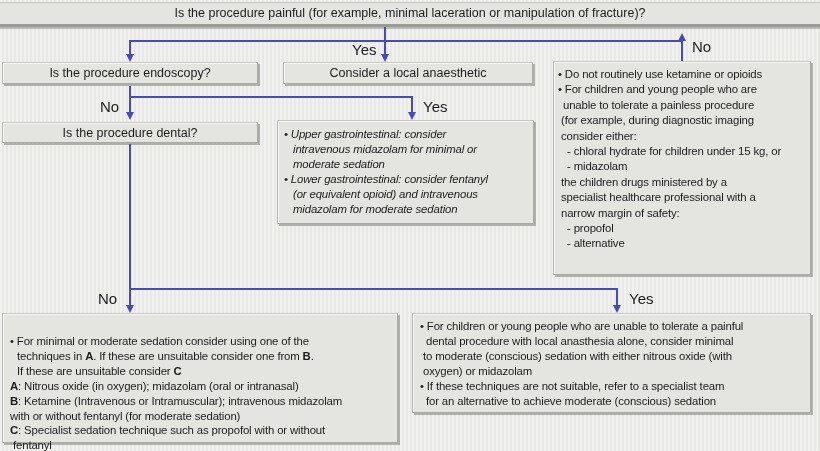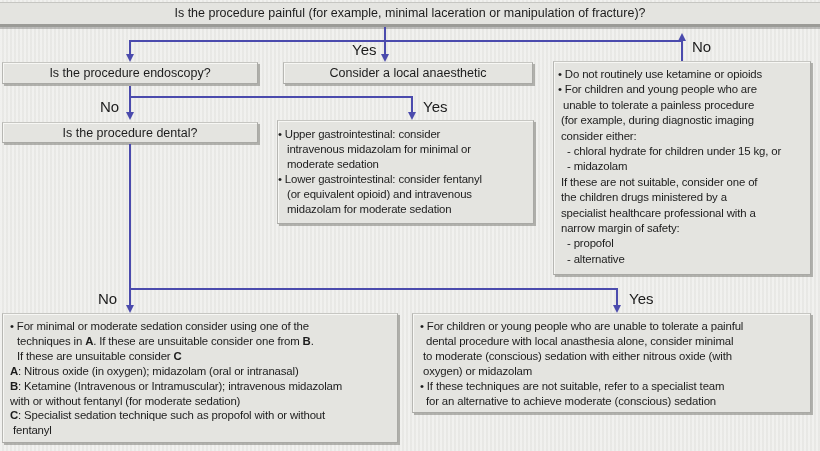--- a/index.html
+++ b/index.html
@@ -132,7 +132,7 @@
   <div class="fbox q-box" style="left:2px;top:122px;width:256px;height:21px;">
     <span>Is the procedure dental?</span>
   </div>
-  <div class="fbox body-box" style="left:277px;top:120px;width:257px;height:104px;padding:6px 0;line-height:15px;">
+  <div class="fbox body-box" style="left:277px;top:120px;width:257px;height:104px;padding:6px 6px;line-height:15px;font-style:italic;">
     <div>
         <div class="line" style="padding-left: 0px;"><span>• Upper gastrointestinal: consider</span></div>
         <div class="line" style="padding-left: 9px;"><span>intravenous midazolam for minimal or</span></div>

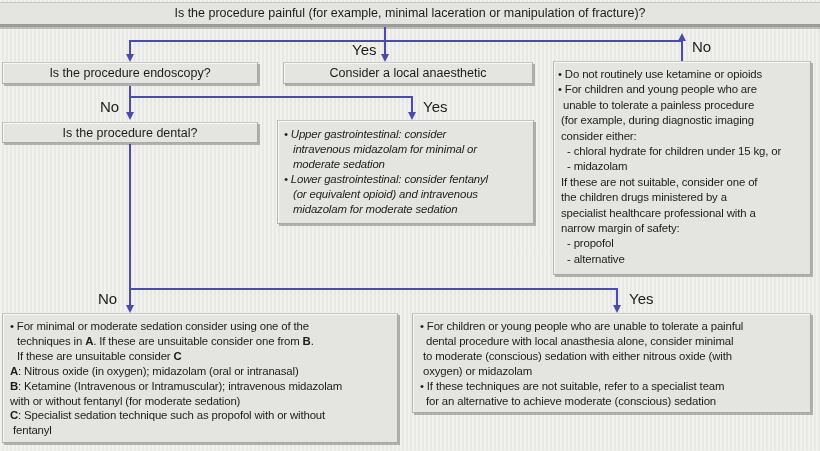--- a/index.html
+++ b/index.html
@@ -112,7 +112,6 @@
         <div class="line" style="padding-left: 3px;"><span>consider either:</span></div>
         <div class="line" style="padding-left: 9px;"><span>- chloral hydrate for children under 15 kg, or</span></div>
         <div class="line" style="padding-left: 9px;"><span>- midazolam</span></div>
-        <div class="line" style="padding-left: 3px;"><span>If these are not suitable, consider one of</span></div>
         <div class="line" style="padding-left: 3px;"><span>the children drugs ministered by a</span></div>
         <div class="line" style="padding-left: 3px;"><span>specialist healthcare professional with a</span></div>
         <div class="line" style="padding-left: 3px;"><span>narrow margin of safety:</span></div>

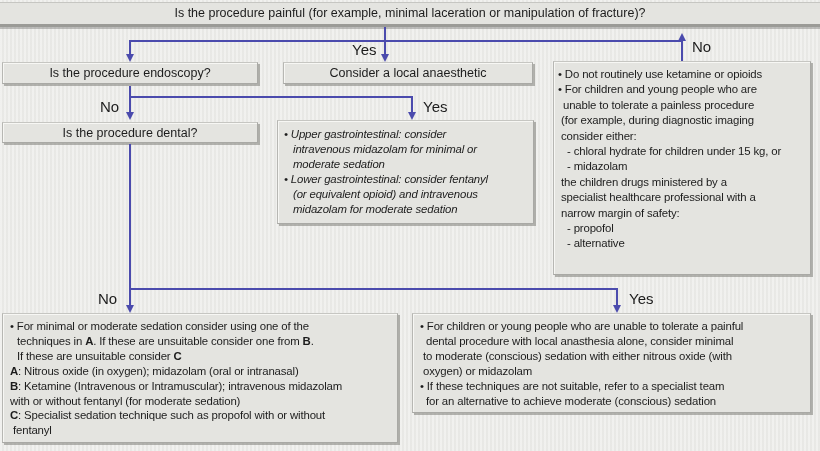--- a/index.html
+++ b/index.html
@@ -150,7 +150,7 @@
   <div class="edge-label" style="left:98px;top:290px;">No</div>
   <div class="edge-label" style="left:629px;top:290px;">Yes</div>
 
-  <div class="fbox body-box" style="left:2px;top:313px;width:396px;height:130px;padding:5px 7px;line-height:14.9px;">
+  <div class="fbox body-box" style="left:2px;top:313px;width:396px;height:130px;padding:20px 7px;line-height:14.9px;">
     <div>
         <div class="line" style="padding-left: 0px;"><span>• For minimal or moderate sedation consider using one of the</span></div>
         <div class="line" style="padding-left: 7px;"><span>techniques in </span><span class="bold">A</span><span>. If these are unsuitable consider one from </span><span class="bold">B</span><span>.</span></div>

